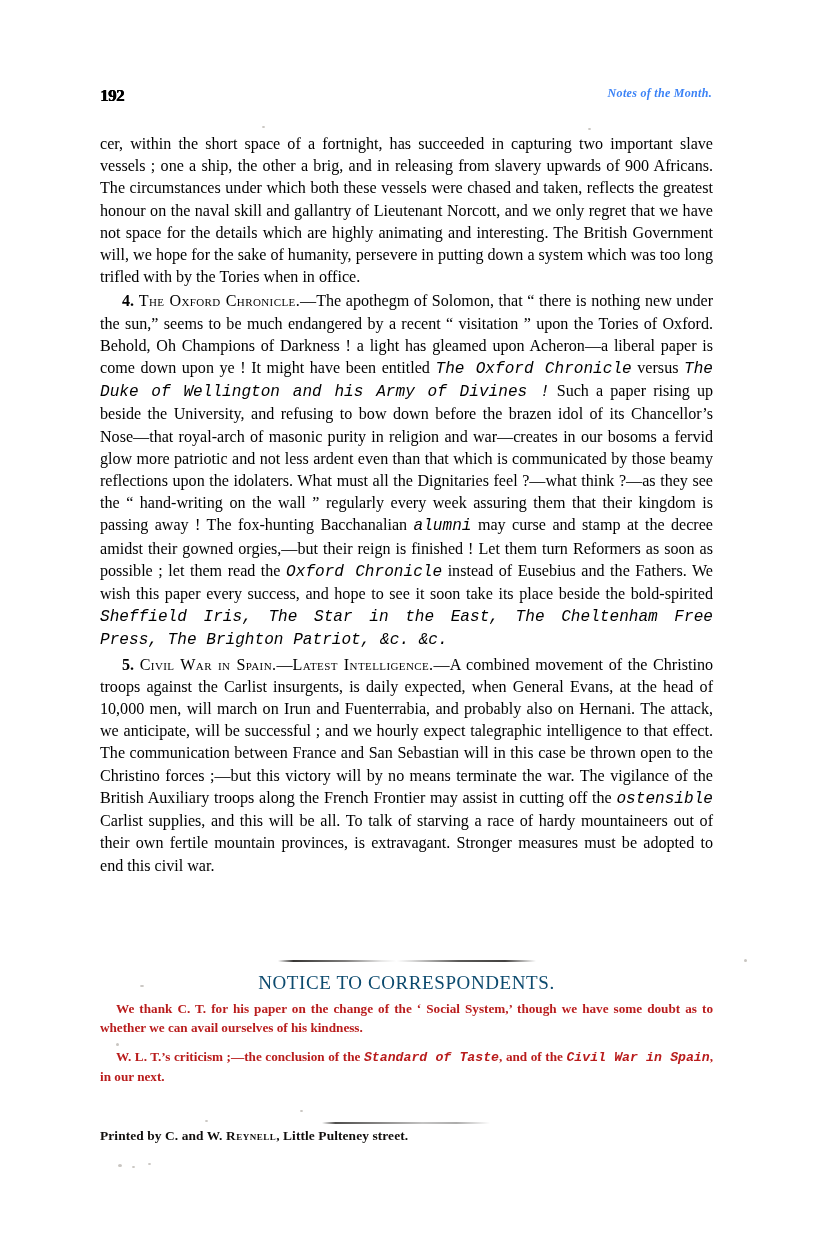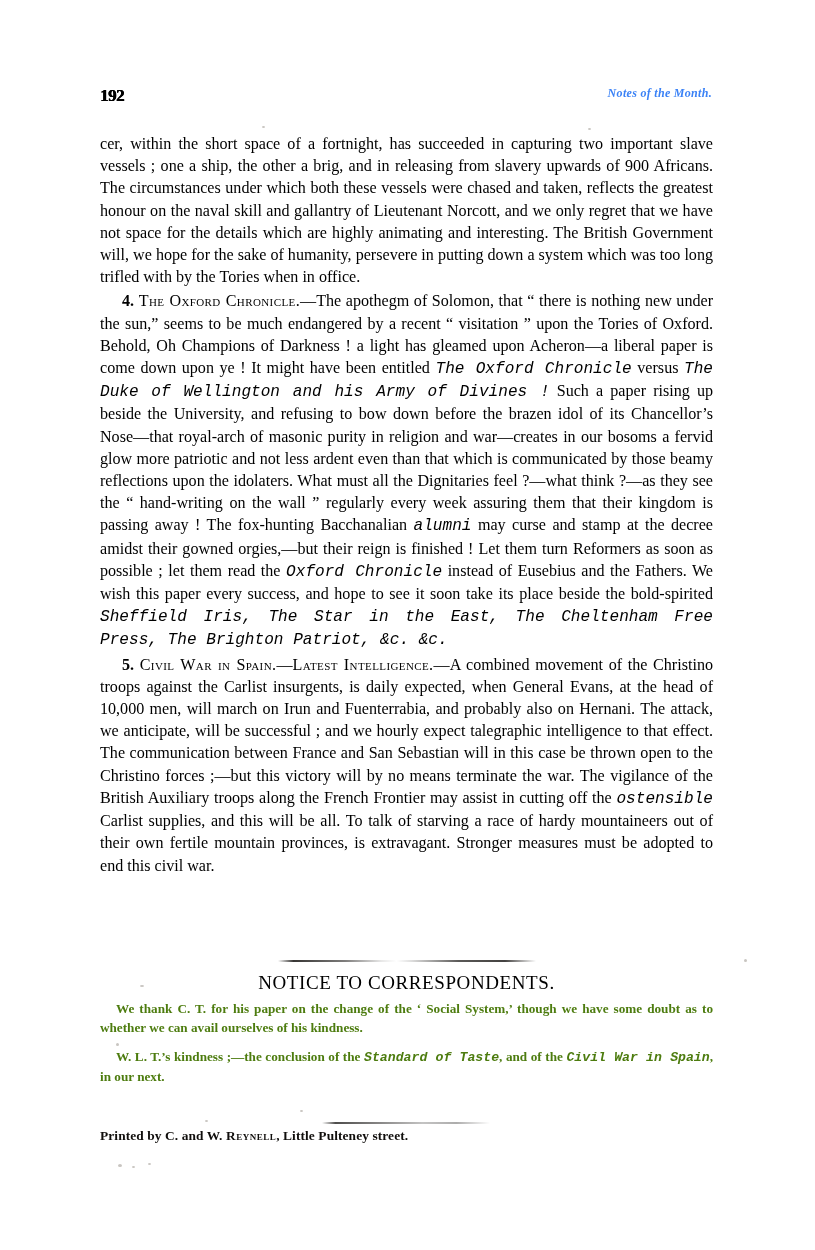--- a/index.html
+++ b/index.html
@@ -122,7 +122,7 @@
     text-align: center;
     font-size: 19px;
     letter-spacing: 0.6px;
-    color: #000000;
+    color: #0c4a6e;
   }
 
   .notices {

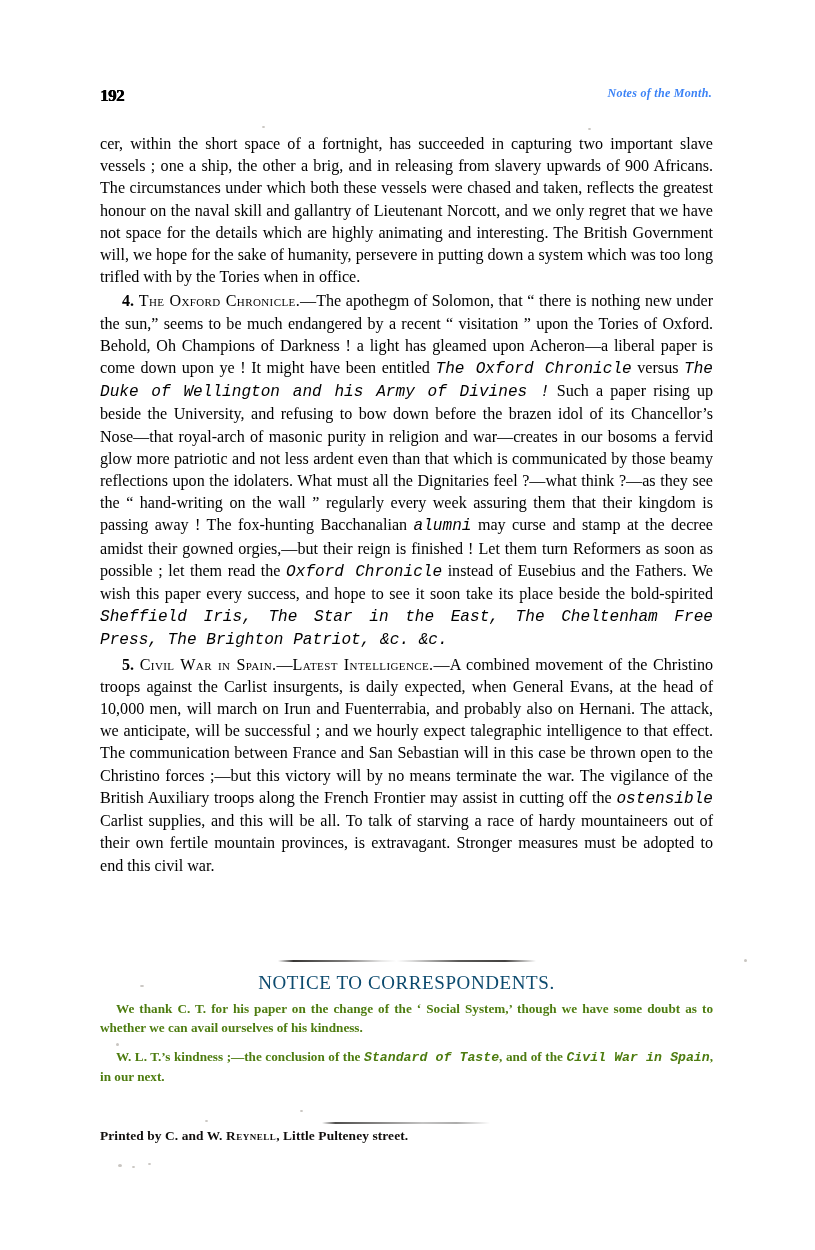--- a/index.html
+++ b/index.html
@@ -137,7 +137,7 @@
     line-height: 18.6px;
     font-weight: bold;
     text-align: justify;
-    color: #4d7c0f;
+    color: #b91c1c;
   }
   p.notice-par + p.notice-par {
     margin-top: 11px;

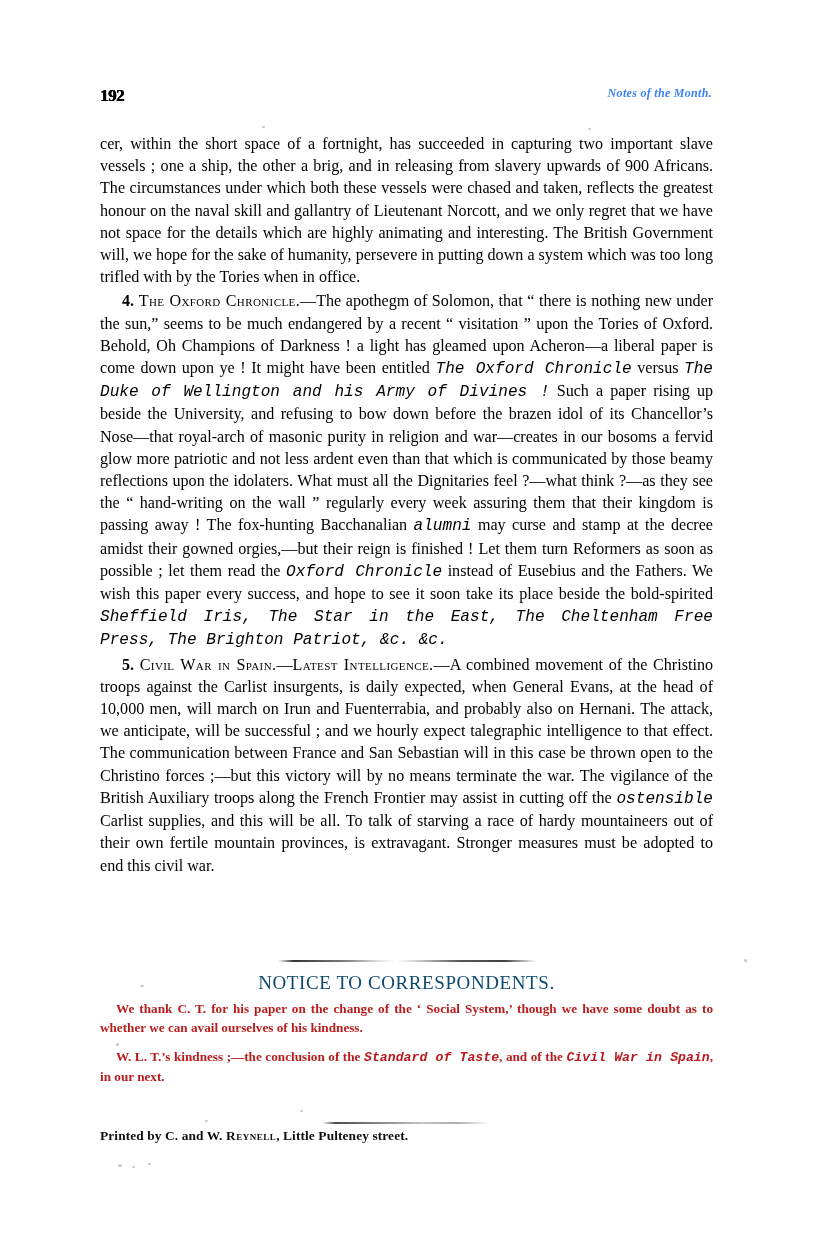--- a/index.html
+++ b/index.html
@@ -203,7 +203,7 @@
       <span class="ind"></span><span>We thank C. T. for his paper on the change of the ‘ Social System,’ though we have some doubt as to whether we can avail ourselves of his kindness.</span>
     </p>
     <p class="notice-par">
-      <span class="ind"></span><span>W. L. T.’s kindness ;—the conclusion of the </span><span class="it">Standard of Taste</span><span>, and of the </span><span class="it">Civil War in Spain</span><span>, in our next.</span>
+      <span class="ind"></span><span>W. L. T.’s criticism ;—the conclusion of the </span><span class="it">Standard of Taste</span><span>, and of the </span><span class="it">Civil War in Spain</span><span>, in our next.</span>
     </p>
   </div>
 

